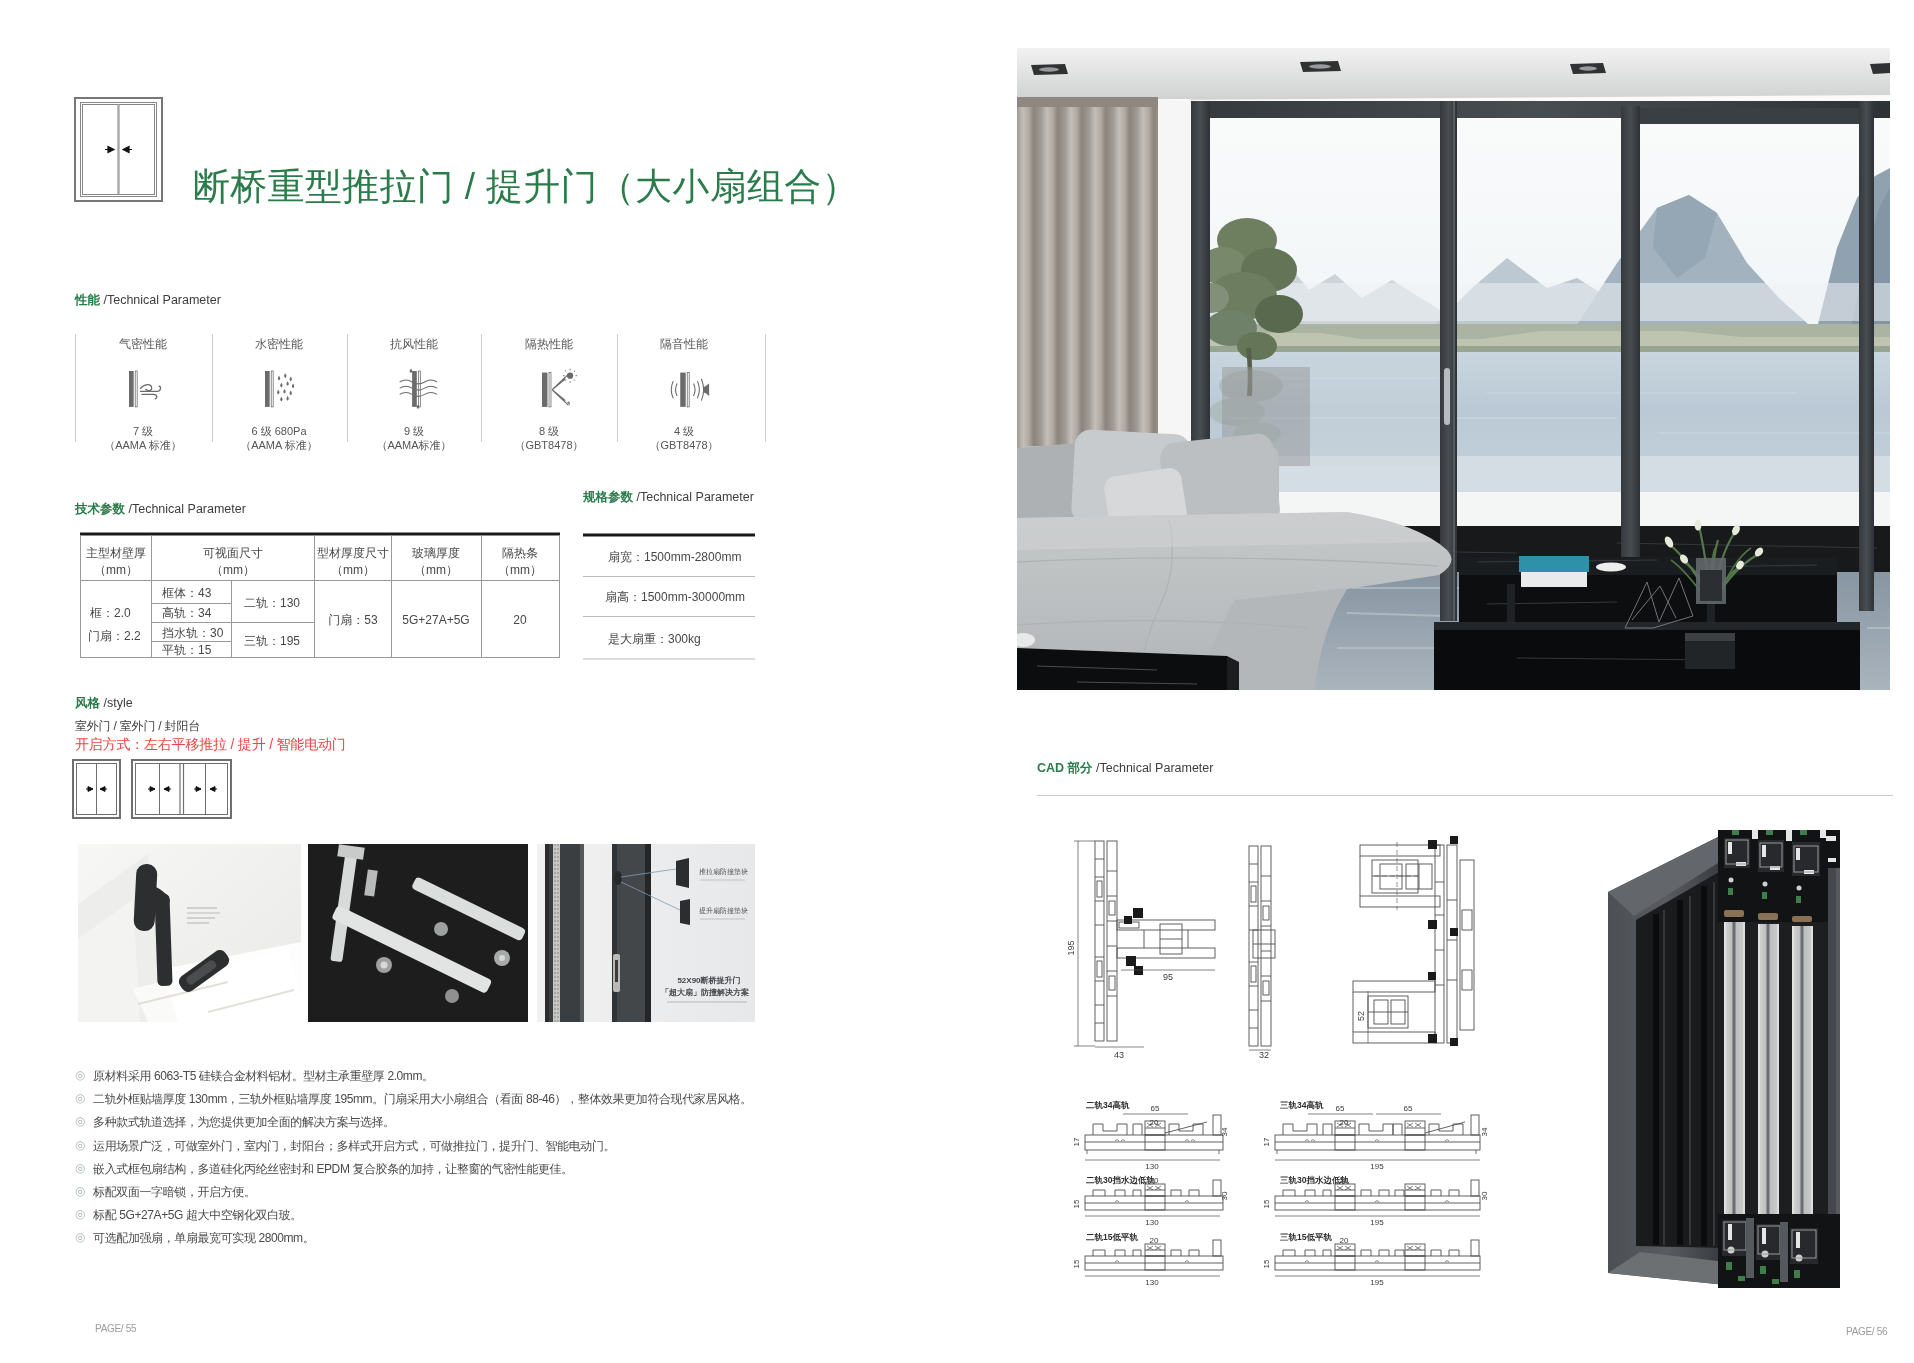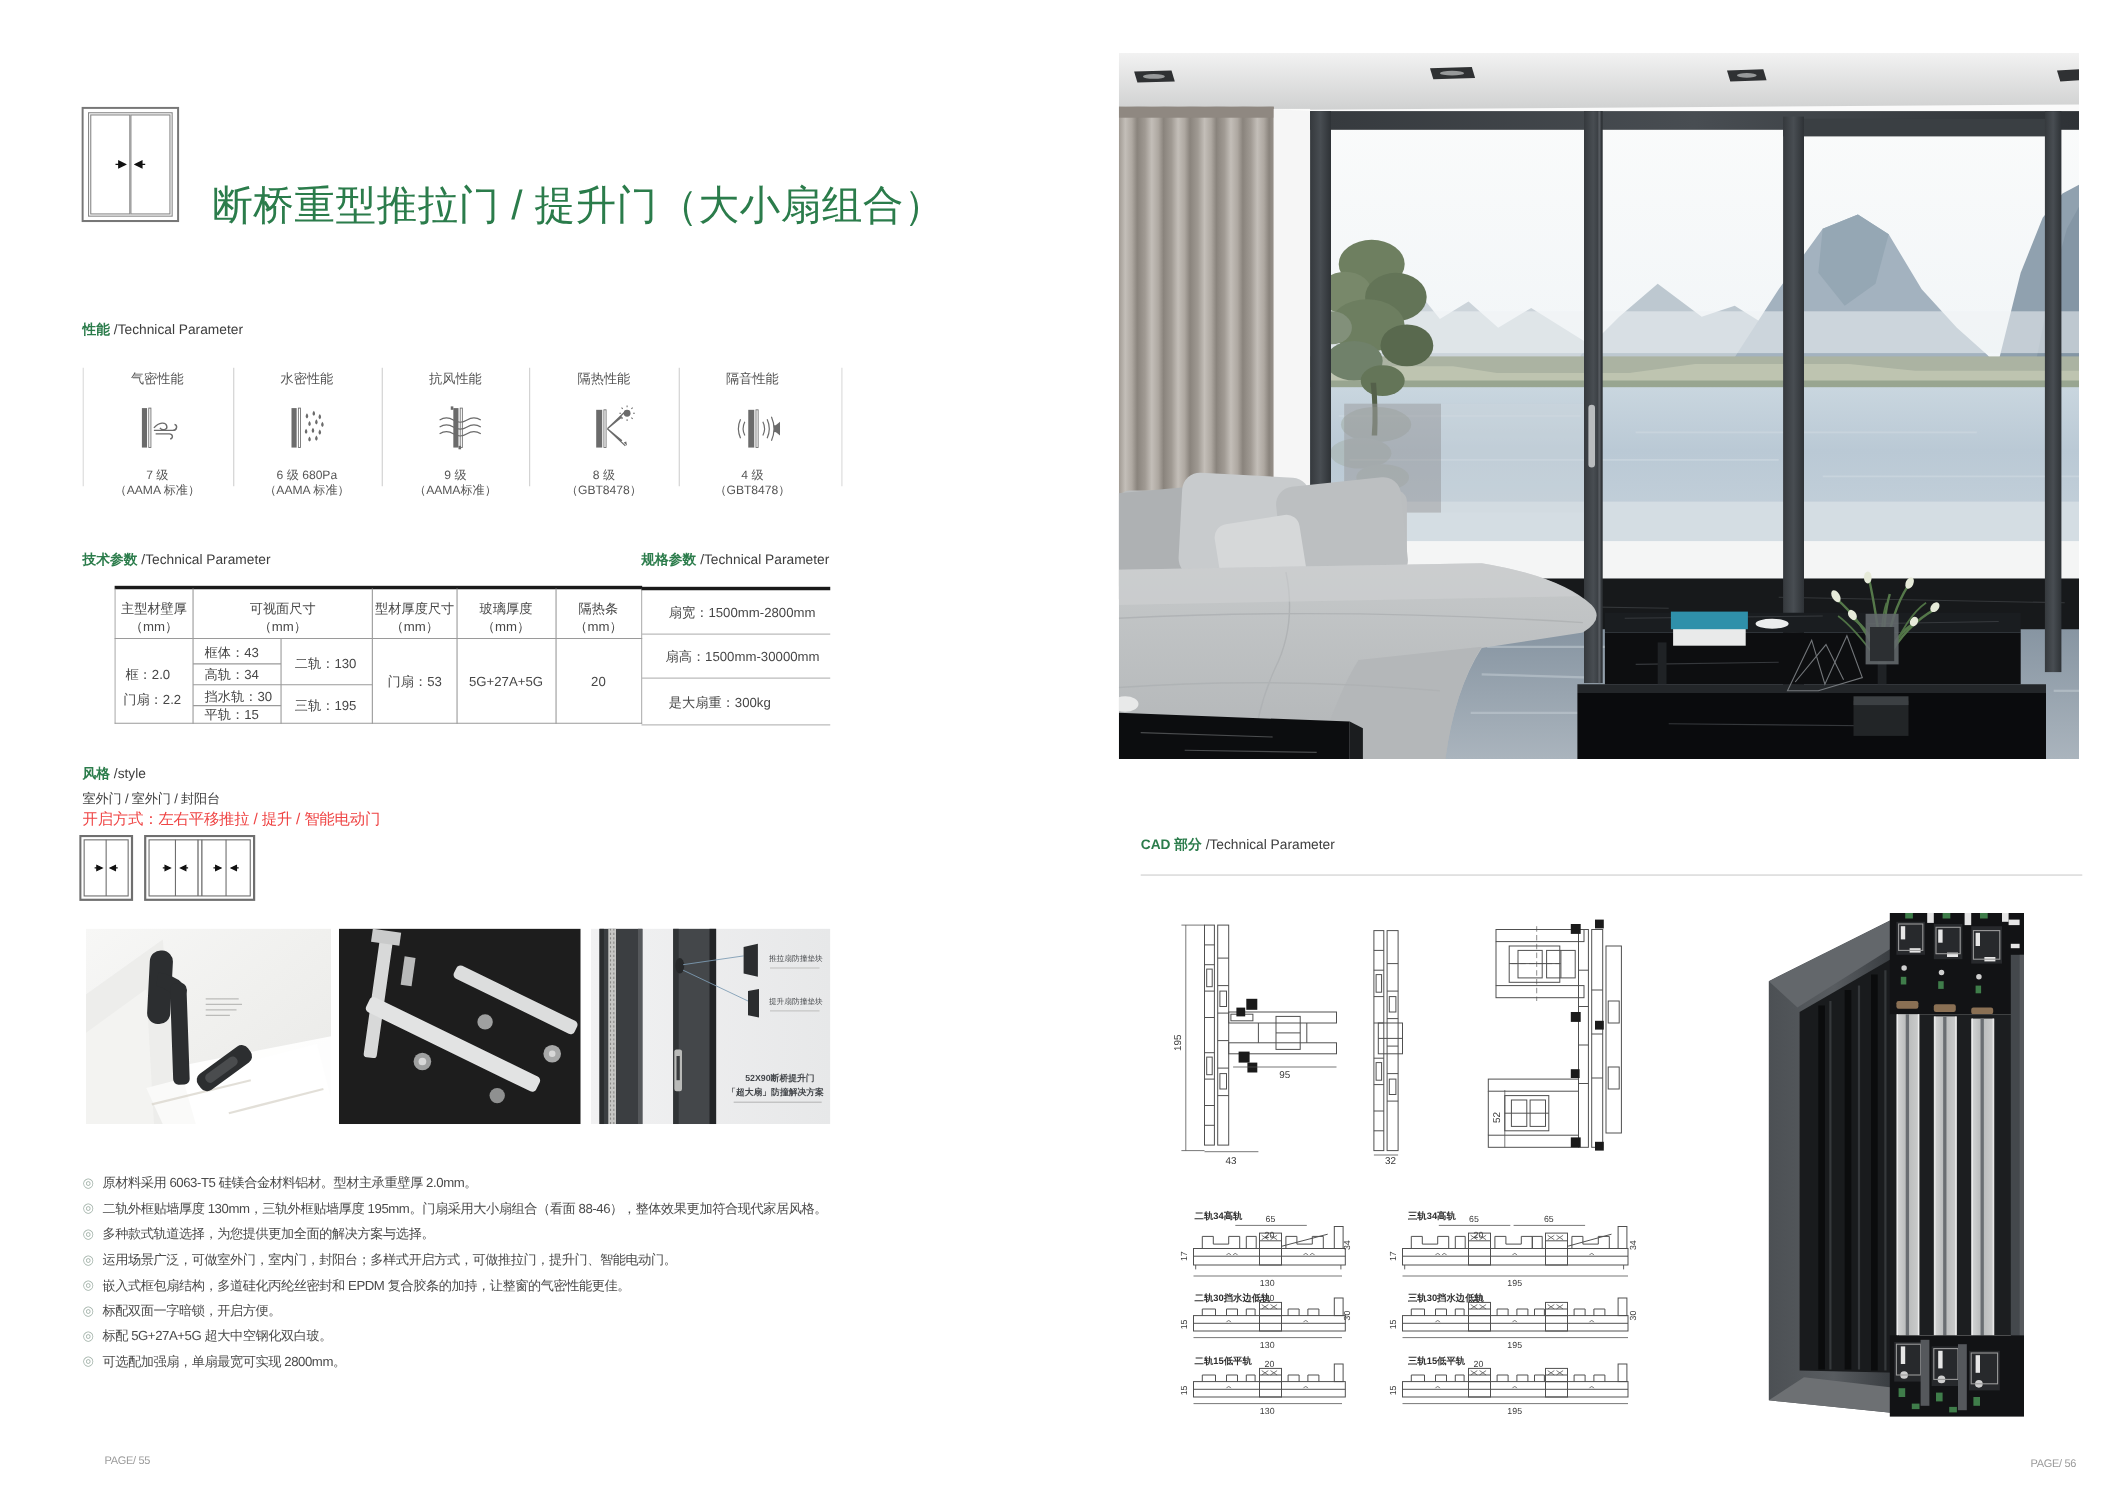--- a/index.html
+++ b/index.html
@@ -178,7 +178,7 @@
     </svg>
   </div>
 
-  <div class="abs sechead" style="left:583px; top:501px;">规格参数 <span class="en">/Technical Parameter</span></div>
+  <div class="abs sechead" style="left:583px; top:489px;">规格参数 <span class="en">/Technical Parameter</span></div>
 
   <div class="abs" id="specTable" style="left:583px; top:533px; width:172px; height:127px;">
     <svg width="172" height="127" viewBox="0 0 172 127">

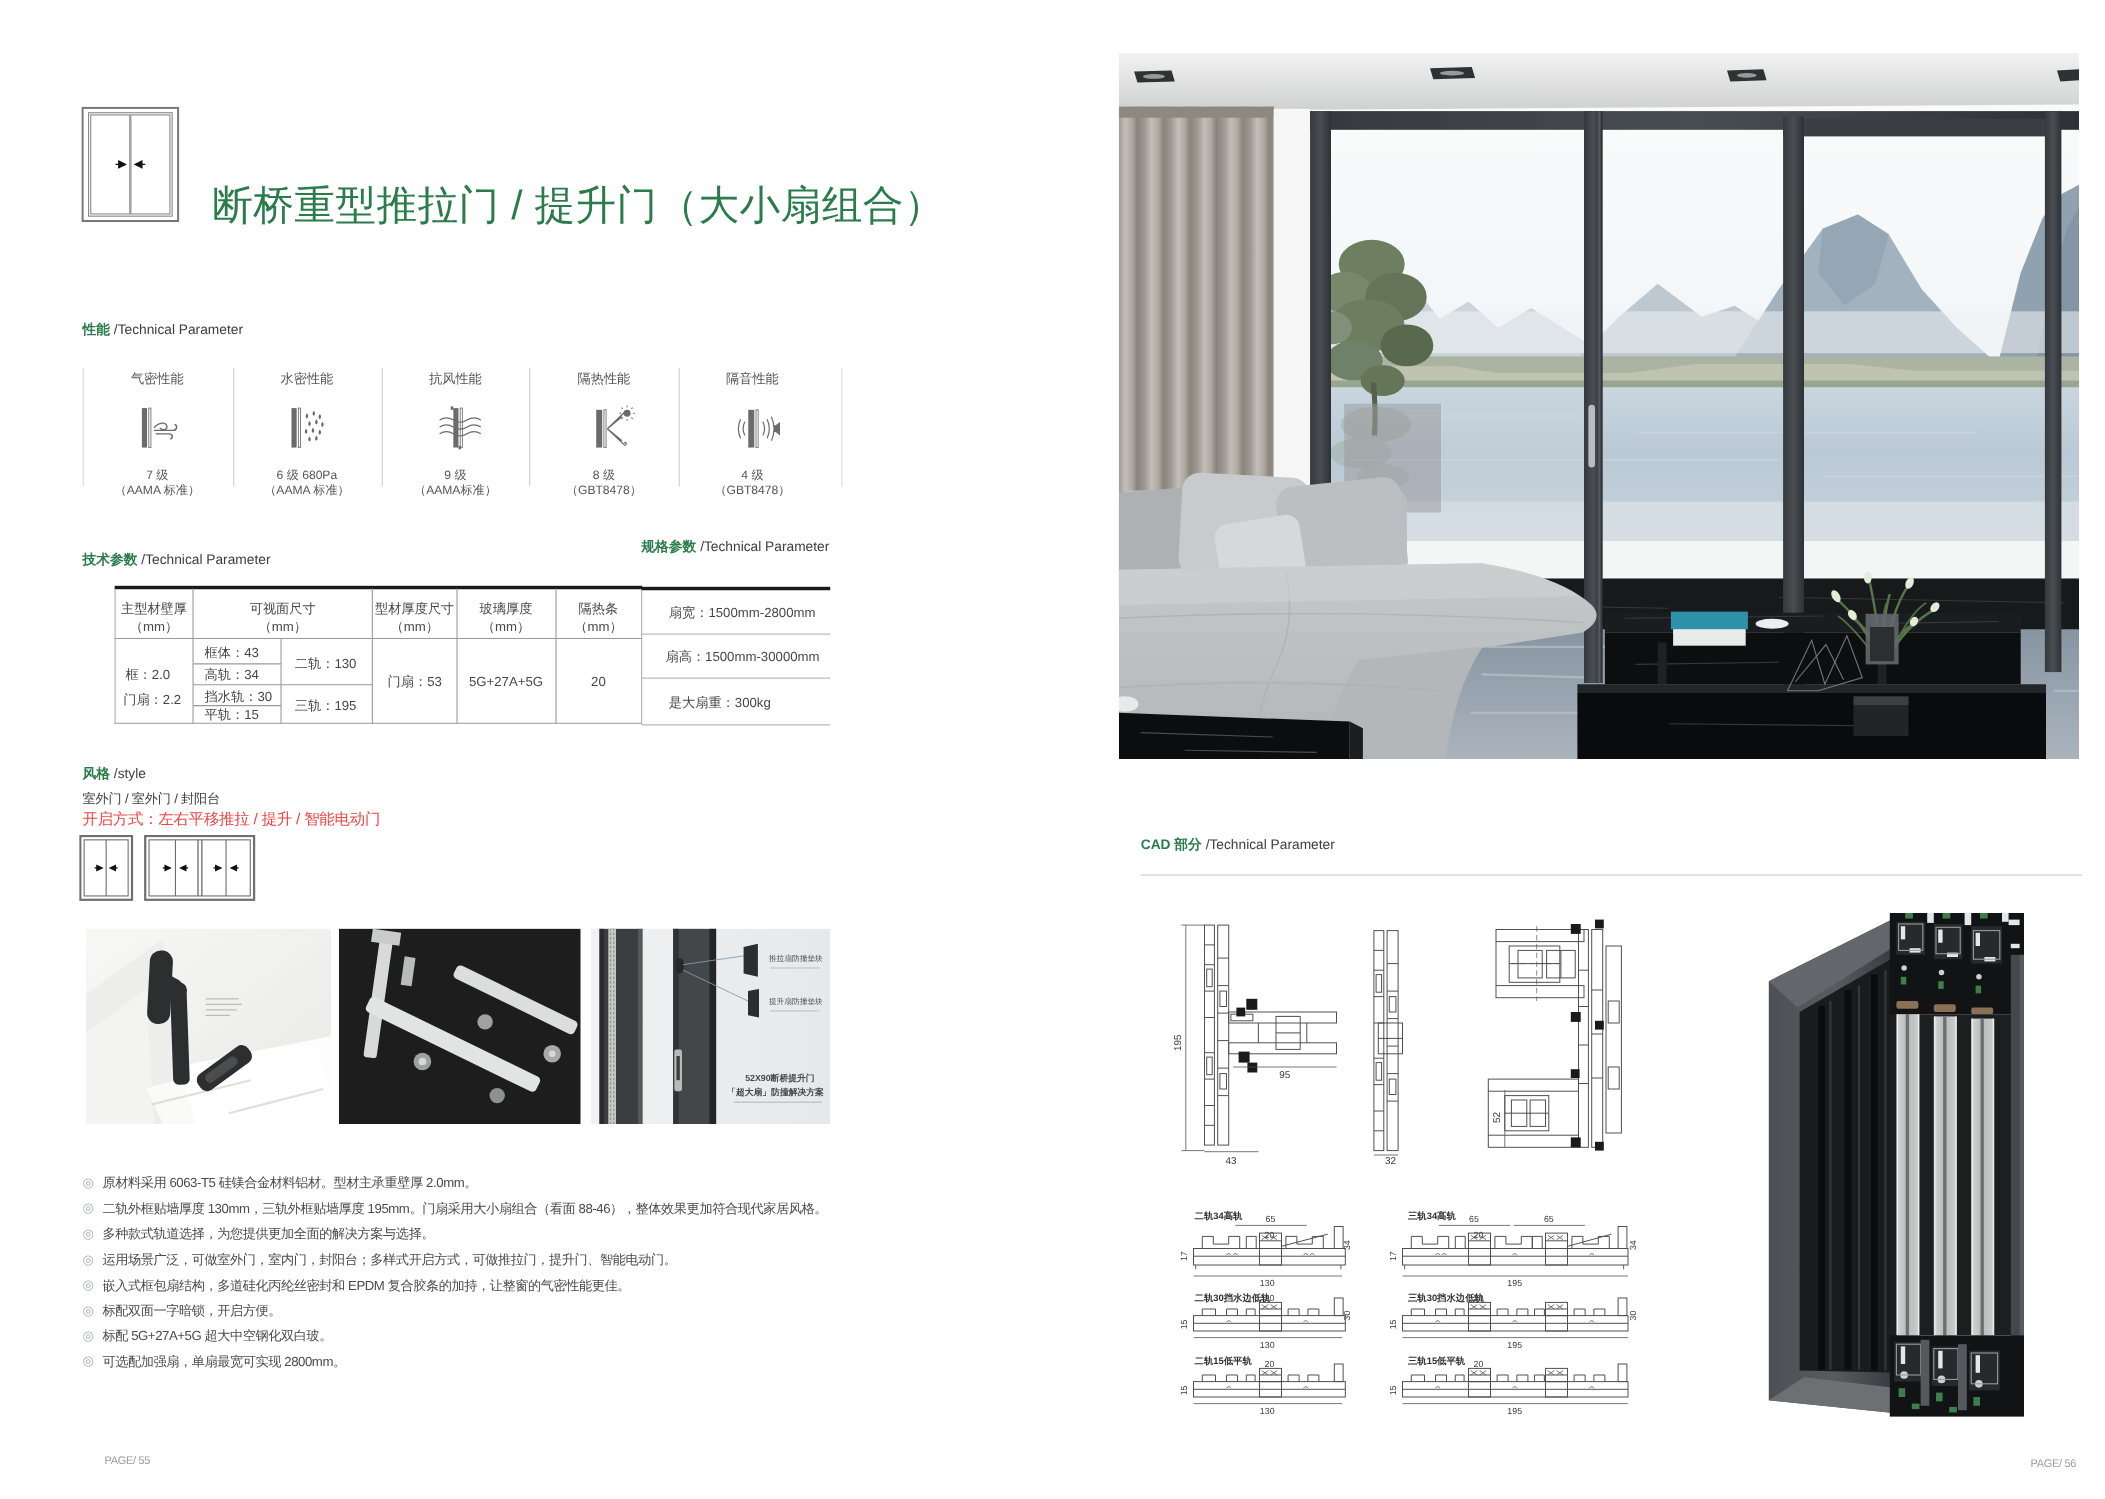--- a/index.html
+++ b/index.html
@@ -133,7 +133,7 @@
 
   <div class="abs sechead" style="left:75px; top:501px;">技术参数 <span class="en">/Technical Parameter</span></div>
 
-  <div class="abs" id="techTable" style="left:80px; top:532px; width:480px; height:127px;margin-left:24px;">
+  <div class="abs" id="techTable" style="left:80px; top:532px; width:480px; height:127px;">
     <svg width="480" height="127" viewBox="0 0 480 127">
       <line x1="0" y1="2" x2="480" y2="2" stroke="#1a1a1a" stroke-width="3.2"></line>
       <g stroke="#9a9a9a" stroke-width="1">

